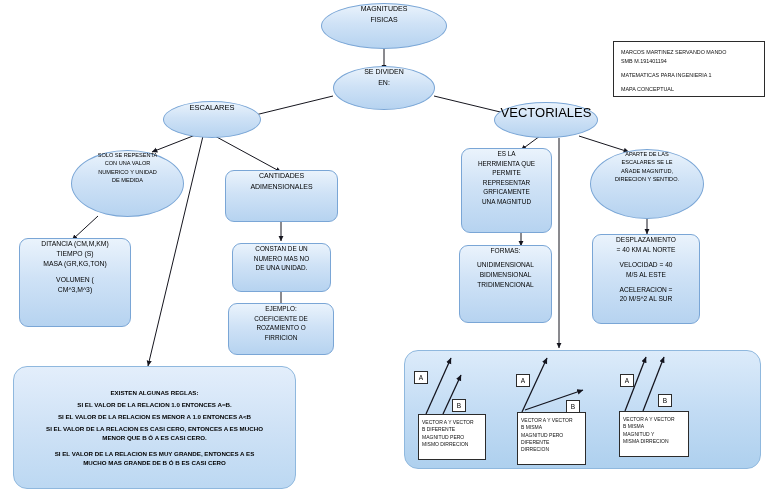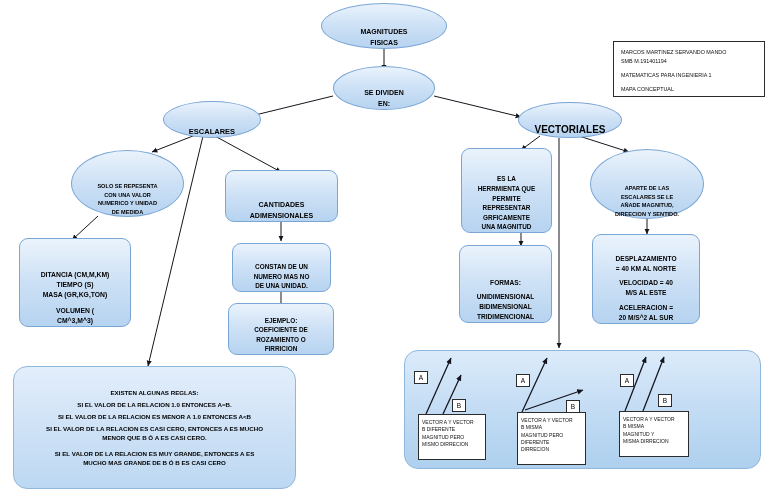--- a/index.html
+++ b/index.html
@@ -19,10 +19,10 @@
     display:flex;
     flex-direction:column;
     align-items:center;
-    justify-content:flex-end;
+    justify-content:flex-start;
     text-align:center;
     color:#000;
-    font-weight:bold;
+    font-weight:normal;
     background:linear-gradient(180deg,#eaf3fc 0%,#cfe2f6 45%,#b6d3f0 100%);
     border:1px solid #7aa6d6;
   }

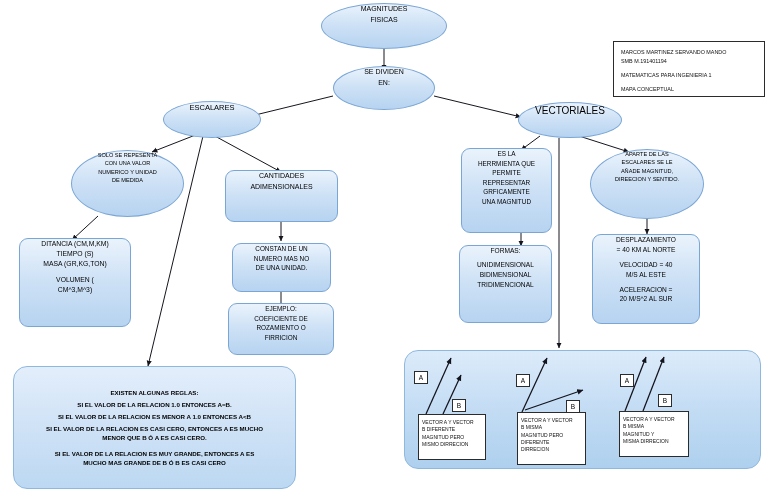--- a/index.html
+++ b/index.html
@@ -155,7 +155,7 @@
     <span class="ln">ESCALARES</span>
   </div>
 
-  <div class="node ellipse" style="left:518px;top:102px;width:104px;height:36px;font-size:10px;">
+  <div class="node ellipse" style="left:494px;top:102px;width:104px;height:36px;font-size:13px;">
     <span class="ln">VECTORIALES</span>
   </div>
 

